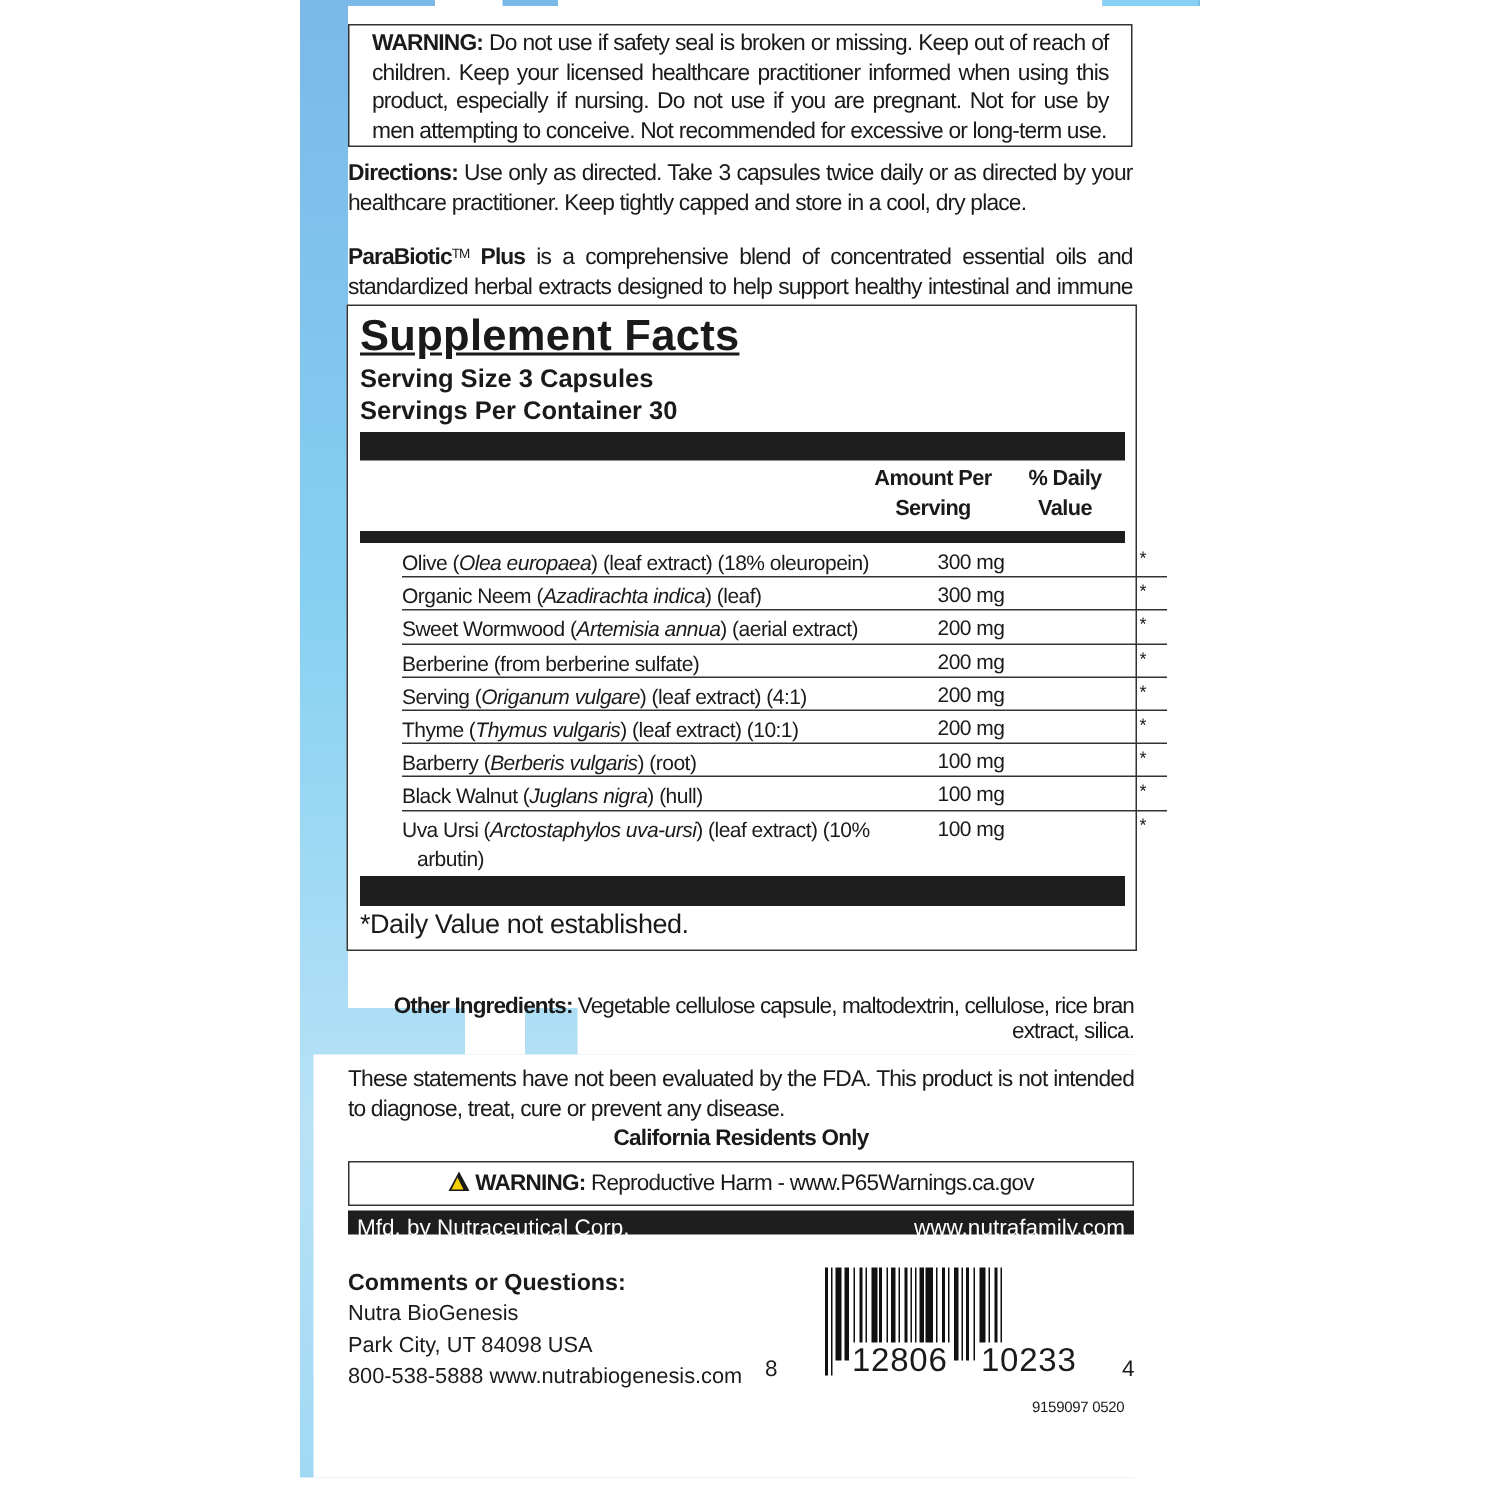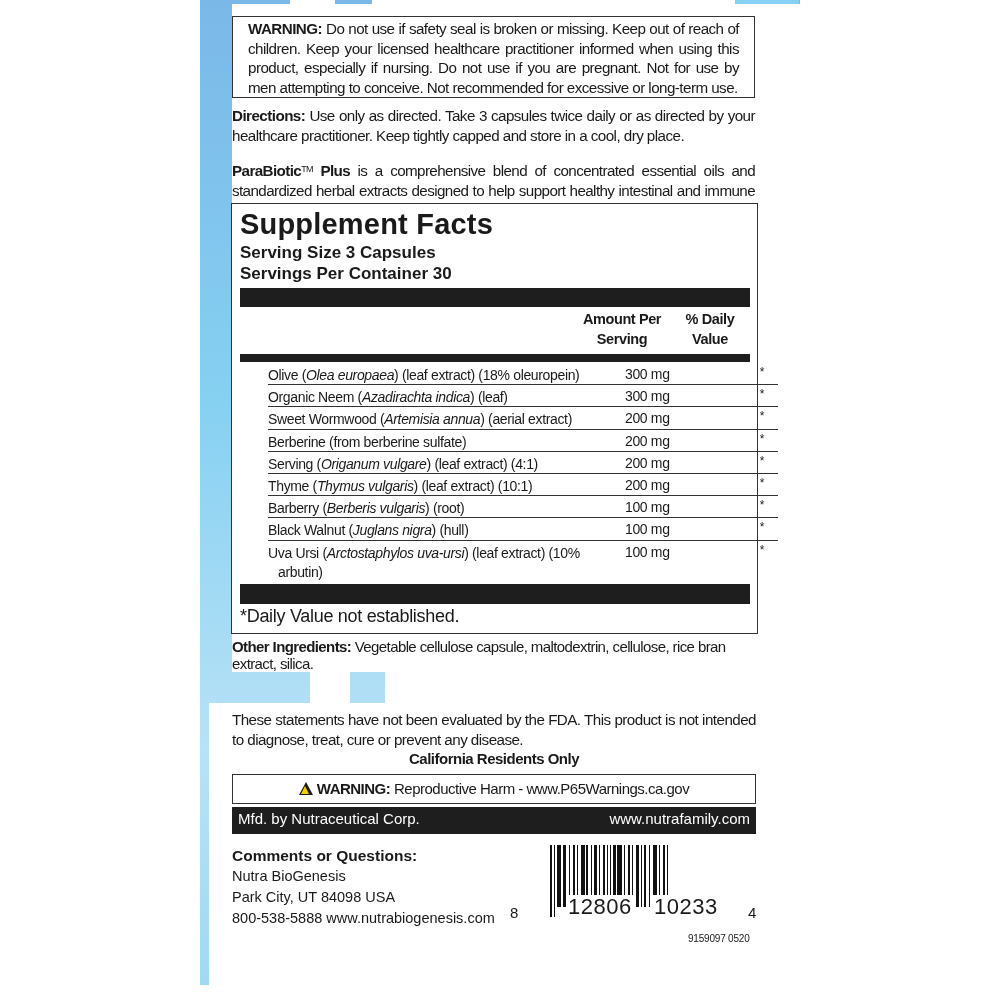--- a/index.html
+++ b/index.html
@@ -30,7 +30,7 @@
 
   .facts { position: absolute; left: 231px; top: 203px; width: 527px; height: 431px;
     border: 1.5px solid #333; background: #fff; }
-  .facts-title { position: absolute; left: 8px; top: 4px; font-size: 29px; font-weight: bold; letter-spacing: 0.2px; }
+  .facts-title { position: absolute; left: 8px; top: 4px; font-size: 29px; font-weight: bold; letter-spacing: 0.2px; text-decoration: underline; }
   .facts-serving { position: absolute; left: 8px; top: 39px; font-size: 17px; font-weight: bold; }
   .facts-servings { position: absolute; left: 8px; top: 60px; font-size: 17px; font-weight: bold; }
   .bar-thick { position: absolute; left: 8px; width: 510px; background: #1e1e1e; }

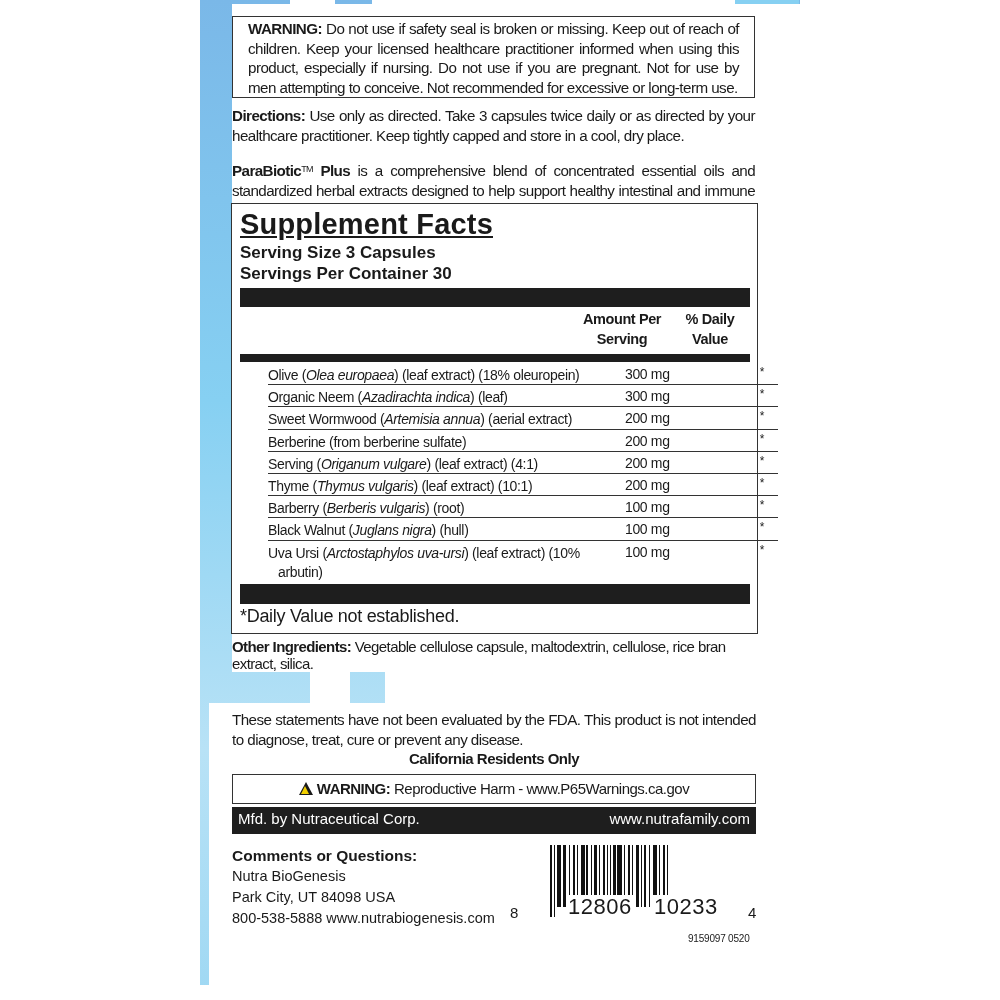--- a/index.html
+++ b/index.html
@@ -48,7 +48,7 @@
   .row .dv { position: absolute; right: 14px; top: 2px; font-size: 12px; }
   .footnote { position: absolute; left: 8px; top: 402px; font-size: 18px; letter-spacing: -0.3px; }
 
-  .other { position: absolute; left: 232px; top: 638px; width: 524px; font-size: 15px; letter-spacing: -0.6px; }
+  .other { position: absolute; left: 232px; top: 662px; width: 524px; font-size: 15px; letter-spacing: -0.6px; text-align: right; }
 
   .fda { position: absolute; left: 232px; top: 710px; width: 524px; font-size: 15.2px; line-height: 20px;
     letter-spacing: -0.55px; text-align: justify; }

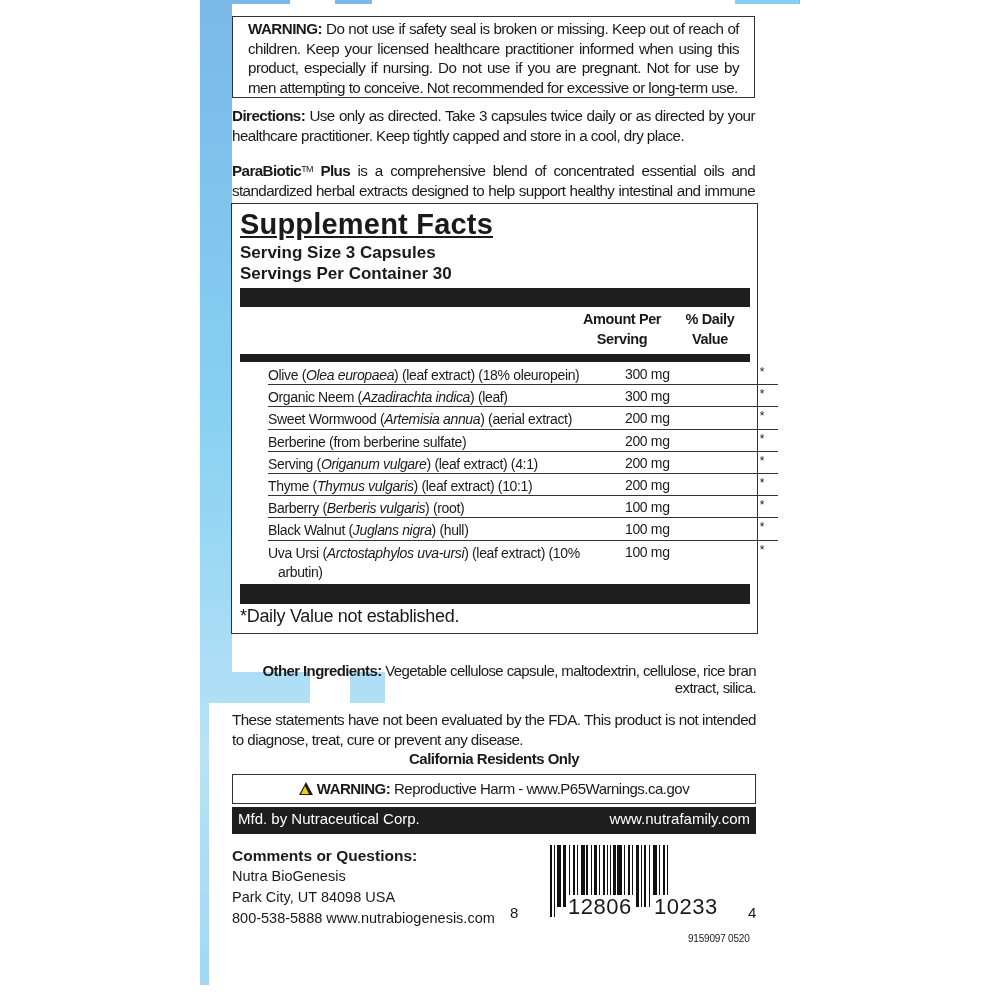--- a/index.html
+++ b/index.html
@@ -60,7 +60,7 @@
     border-right: 7px solid transparent; border-bottom: 13px solid #1a1a1a; position: relative; top: 1px; margin-right: 4px; }
   .warn-tri::after { content: ""; position: absolute; left: -4.5px; top: 3.5px; width: 0; height: 0;
     border-left: 4.5px solid transparent; border-right: 4.5px solid transparent; border-bottom: 8px solid #f2d000; }
-  .mfd-bar { position: absolute; left: 232px; top: 807px; width: 524px; height: 27px; background: #1e1e1e;
+  .mfd-bar { position: absolute; left: 232px; top: 807px; width: 524px; height: 16px; background: #1e1e1e;
     color: #fff; font-size: 15px; line-height: 24px; padding: 0 6px; display: flex; justify-content: space-between; }
 
   .contact { position: absolute; left: 232px; top: 845px; font-size: 14.5px; line-height: 21px; }

